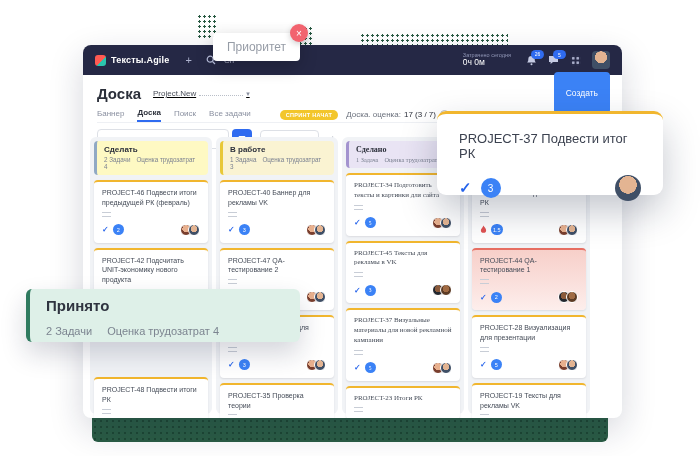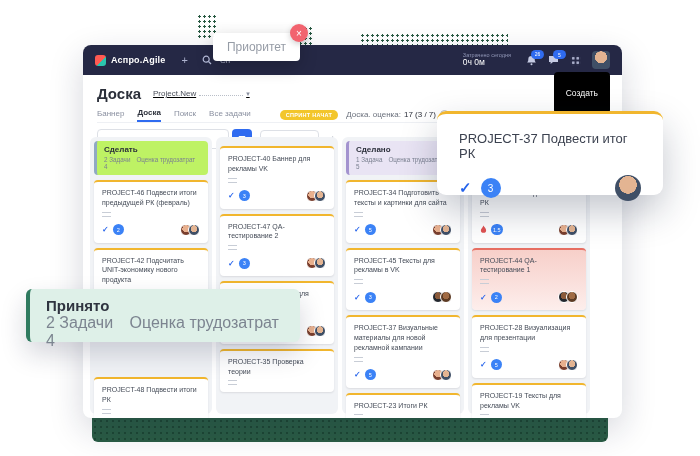--- a/index.html
+++ b/index.html
@@ -123,7 +123,7 @@
 
     <div class="topbar">
       <span class="logomark"></span>
-      <span class="appname">Аспро.Agile</span>
+      <span class="appname">Тексты.Agile</span>
       <span class="tb-plus">+</span>
       <span class="tb-ic">
         <svg width="10" height="10" viewBox="0 0 10 10">

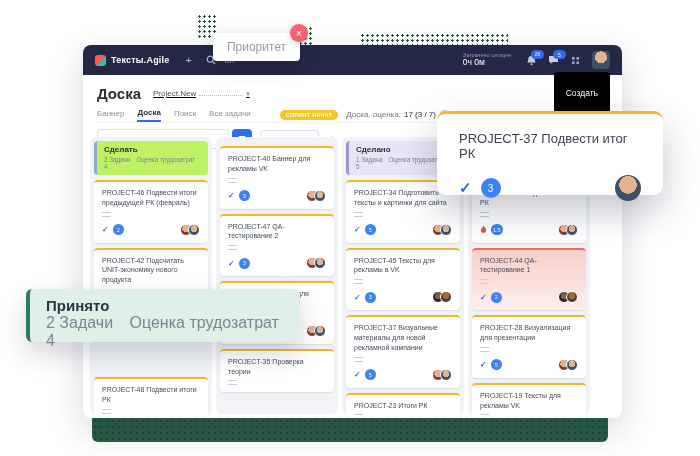--- a/index.html
+++ b/index.html
@@ -39,7 +39,7 @@
   .board-name{font-size:8px;color:#4a4f5a;}
   .board-dots{display:inline-block;width:44px;border-bottom:1px dotted #b9bec8;height:7px;margin:0 3px;}
   .caret{font-size:7px;color:#8a90a0;}
-  .create-btn{margin-left:auto;background:#000000;color:#fff;font-size:8.5px;border:none;border-radius:4px;padding:16px 12px;cursor:pointer;}
+  .create-btn{margin-left:auto;background:#3b82f6;color:#fff;font-size:8.5px;border:none;border-radius:4px;padding:16px 12px;cursor:pointer;}
   
   .tabs{position:absolute;left:14px;right:12px;top:62px;height:15px;display:flex;align-items:center;border-bottom:1px solid #eef0f4;}
   .tab{font-size:8px;color:#8a90a0;margin-right:13px;padding-bottom:3px;cursor:pointer;}

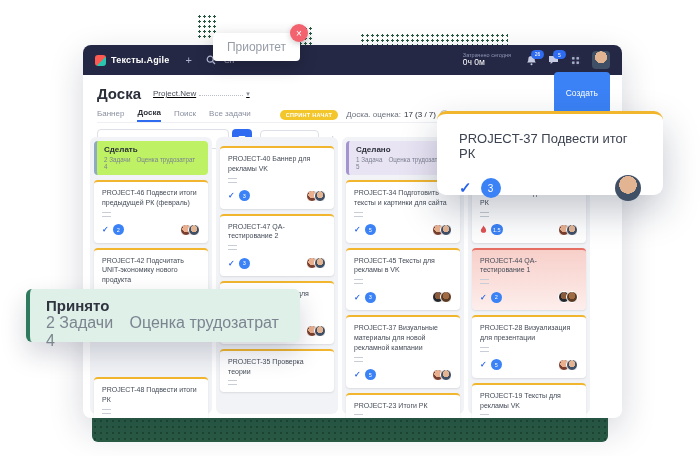--- a/index.html
+++ b/index.html
@@ -67,7 +67,7 @@
   .colhdr .cn{font-size:8px;font-weight:bold;color:#2b2f3a;}
   .colhdr .cm2{font-size:6.3px;color:#7a8090;margin-top:2px;}
   .colhdr .cm2 span{margin-right:6px;}
-  .h-todo{background:#bef264;border-left:3px solid #90a9c4;}
+  .h-todo{background:#fef9c3;border-left:3px solid #90a9c4;}
   .h-prog{background:#faf3d2;border-left:3px solid #e8c838;}
   .h-done{background:#e9e4f4;border-left:3px solid #a393cf;}
   .h-acc{background:#def0e8;border-left:3px solid #37836a;}

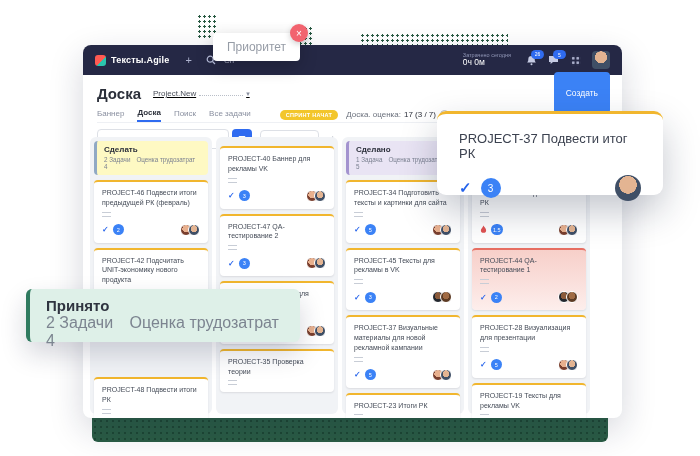--- a/index.html
+++ b/index.html
@@ -230,6 +230,10 @@
       </div>
 
       <div class="lane l2">
+        <div class="colhdr h-prog">
+          <div class="cn">В работе</div>
+          <div class="cm2"><span>1 Задача</span><span>Оценка трудозатрат 3</span></div>
+        </div>
         <div class="card">
           <div class="ct">PROJECT-40 Баннер для рекламы VK</div>
           <div class="dico"></div>

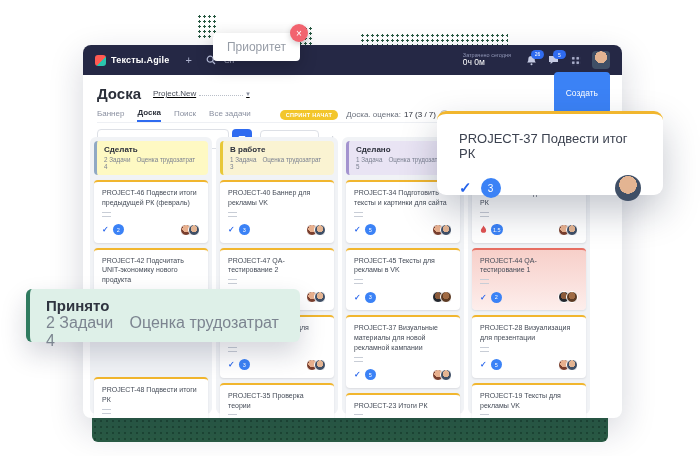--- a/index.html
+++ b/index.html
@@ -62,7 +62,7 @@
   .board{position:absolute;left:0;top:92px;right:0;bottom:0;}
   .lane{position:absolute;top:0;bottom:4px;width:122px;background:#f1f3f6;border-radius:6px;padding:4px;box-sizing:border-box;}
   .lane{left:0;} 
-  .l1{left:7px;} .l2{left:133px;} .l3{left:259px;} .l4{left:385px;}
+  .l1{left:7px;} .l2{left:133px;} .l3{left:259px;font-family:Liberation Serif, serif;} .l4{left:385px;}
   .colhdr{border-radius:4px;padding:4px 7px 5px;box-sizing:border-box;}
   .colhdr .cn{font-size:8px;font-weight:bold;color:#2b2f3a;}
   .colhdr .cm2{font-size:6.3px;color:#7a8090;margin-top:2px;}

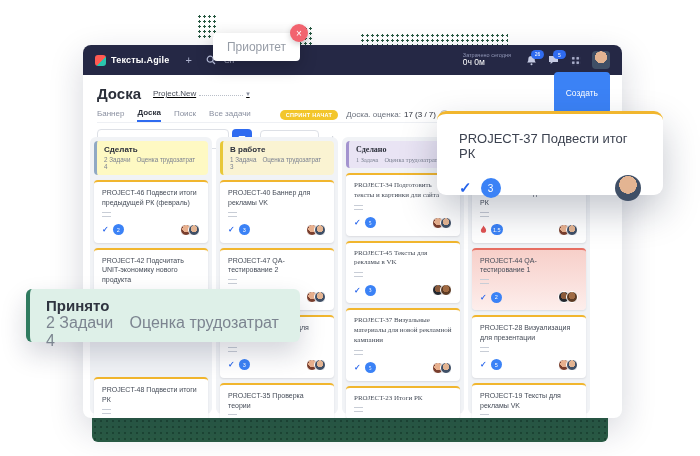--- a/index.html
+++ b/index.html
@@ -106,7 +106,7 @@
   .zoomcol{position:absolute;left:26px;top:289px;width:274px;height:53px;background:#def0e8;border-left:4px solid #2f7a5f;
            border-radius:6px;z-index:5;box-shadow:0 12px 26px rgba(20,30,60,.18);box-sizing:border-box;padding:8px 16px;}
   .zoomcol .zcn{font-size:15px;font-weight:bold;color:#2f3440;}
-  .zoomcol .zcm{font-size:16px;color:#7c8490;margin-top:0;}
+  .zoomcol .zcm{font-size:11px;color:#7c8490;margin-top:11px;}
   .zoomcol .zcm span{margin-right:12px;}
 </style>
 </head>

